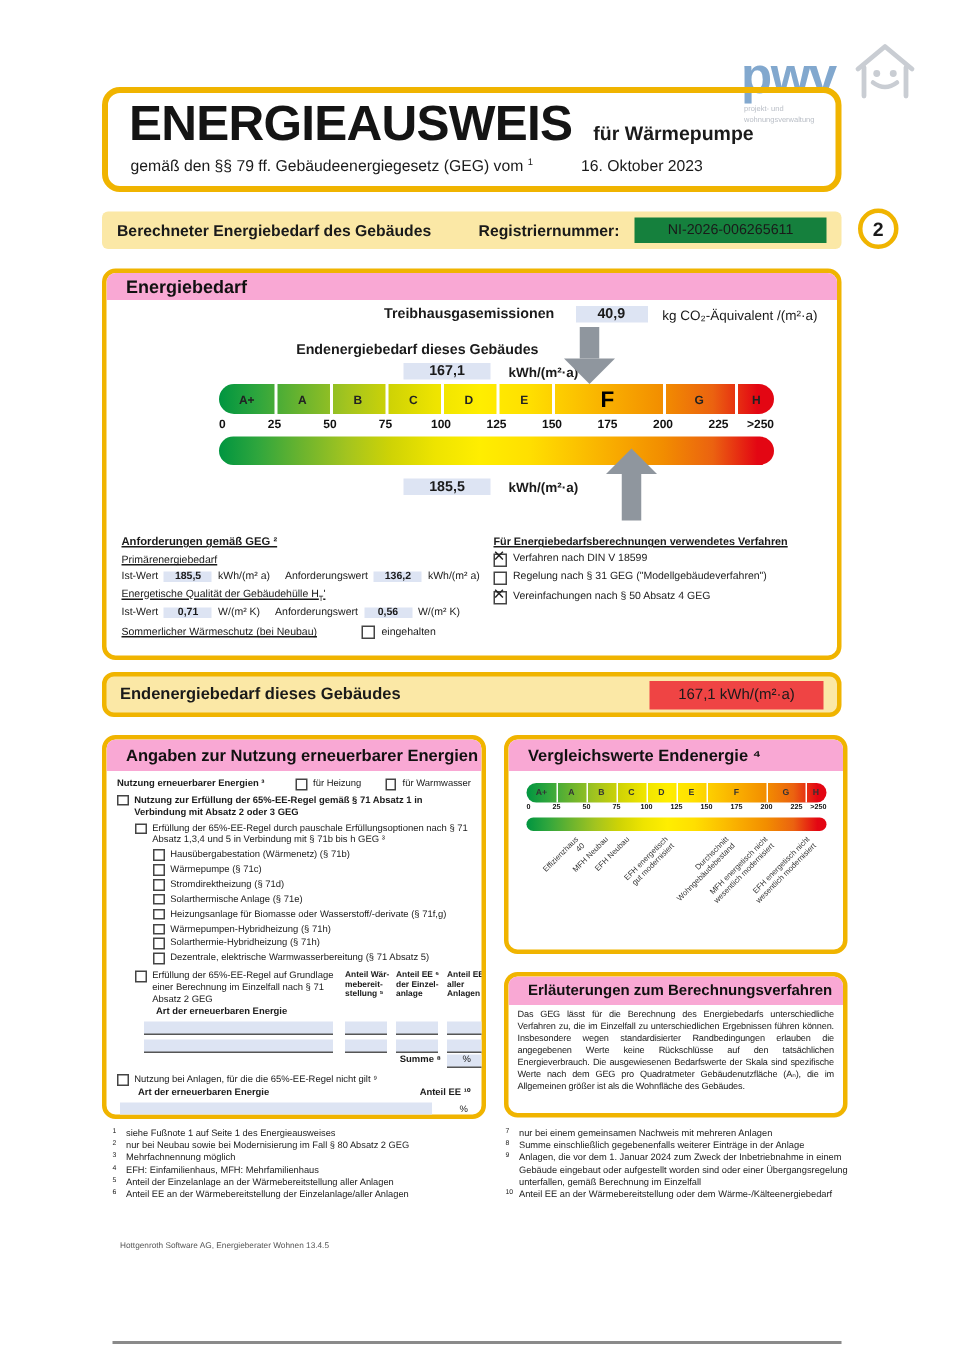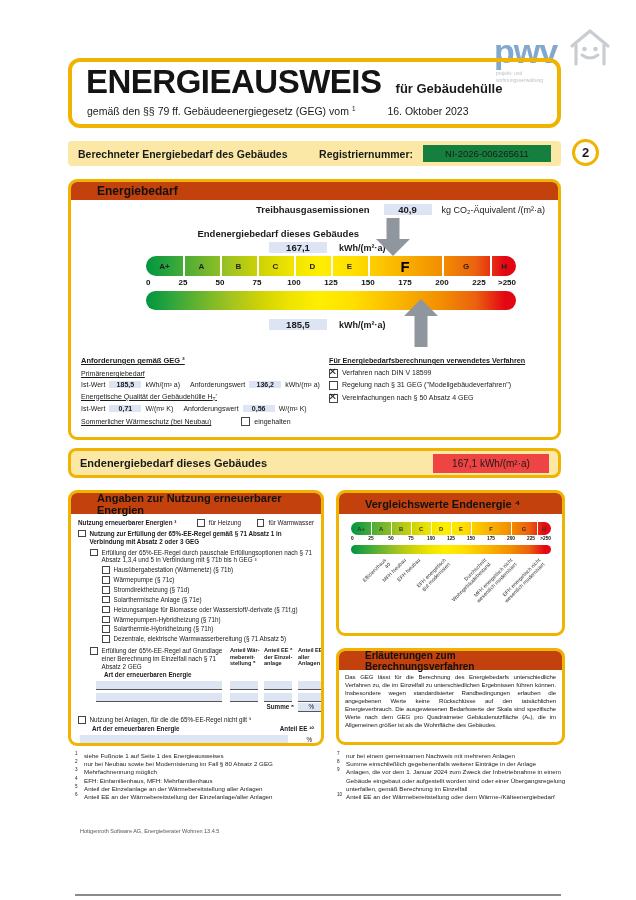--- a/index.html
+++ b/index.html
@@ -75,7 +75,7 @@
 <div class="abs" style="left:68px;top:58px;width:493px;height:70px;border:4px solid #F0B400;border-radius:12px;box-sizing:border-box">
   <div class="abs" style="left:14px;top:1px;display:flex;align-items:baseline">
     <span style="font-size:33px;font-weight:bold;letter-spacing:-0.5px;color:#141414">ENERGIEAUSWEIS</span>
-    <span style="font-size:13px;font-weight:bold;margin-left:14px">für Gebäudehülle</span>
+    <span style="font-size:13px;font-weight:bold;margin-left:14px">für Wärmepumpe</span>
   </div>
   <div class="abs" style="left:15px;top:43px;font-size:10.5px;display:flex;align-items:flex-start">
     <span>gemäß den §§ 79 ff. Gebäudeenergiegesetz (GEG) vom</span>

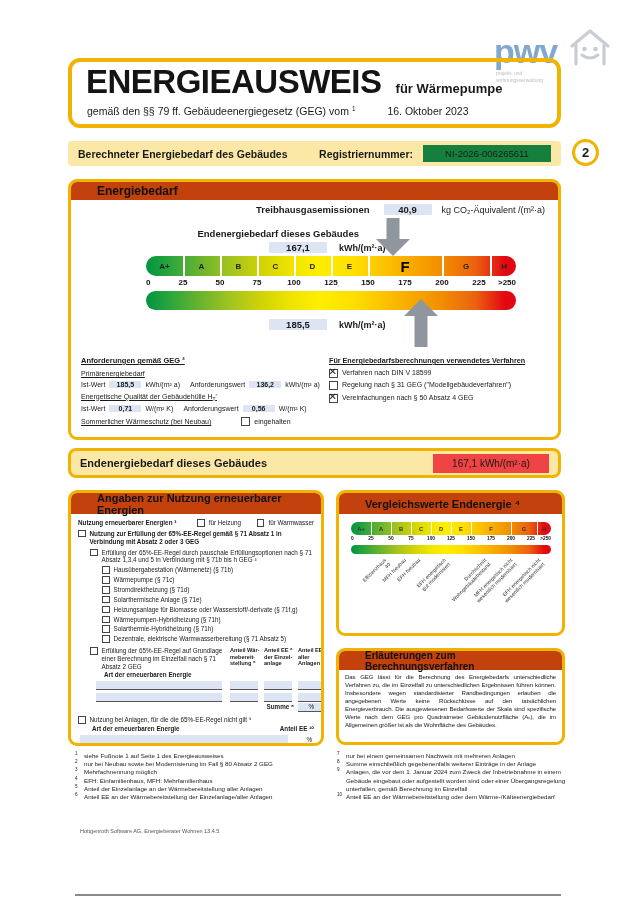--- a/index.html
+++ b/index.html
@@ -10,7 +10,7 @@
   .u{text-decoration:underline}
   .box{position:absolute;border:3px solid #F0B400;border-radius:9px;background:#fff;box-sizing:border-box;overflow:hidden}
   .band{background:#FBE8A6}
-  .title-band{background:#c2410c;font-weight:bold;color:#111;display:flex;align-items:center;padding-left:26px}
+  .title-band{background:#f9a8d4;font-weight:bold;color:#111;display:flex;align-items:center;padding-left:13px}
   
   .cb{display:inline-block;width:7px;height:7px;border:1px solid #444;background:#fff;position:relative;flex:none;vertical-align:middle}
   .cb-sm{width:5.5px;height:5.5px}

